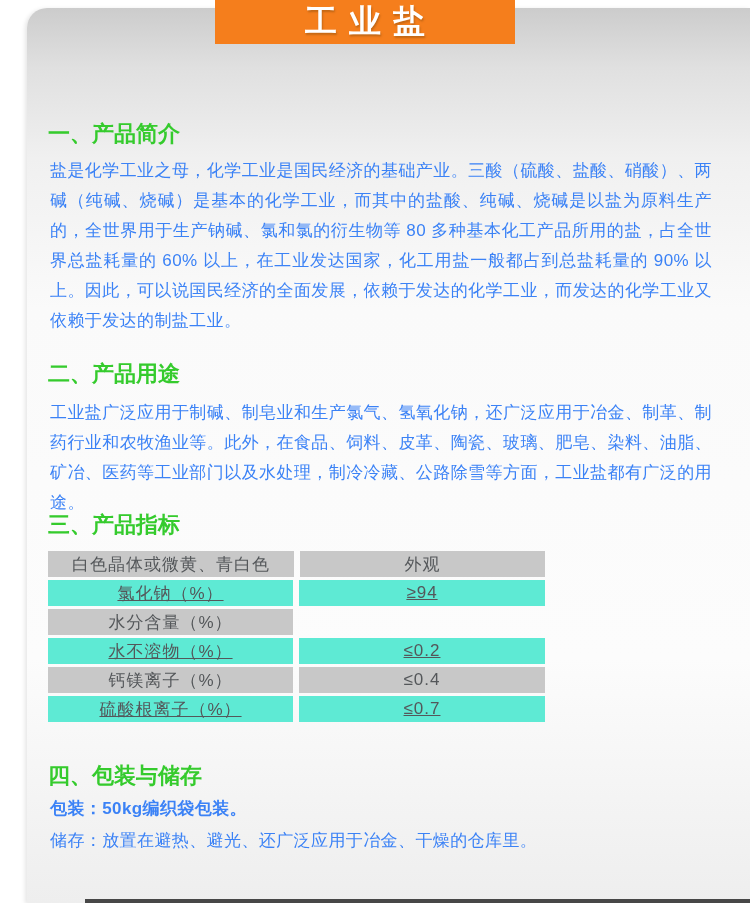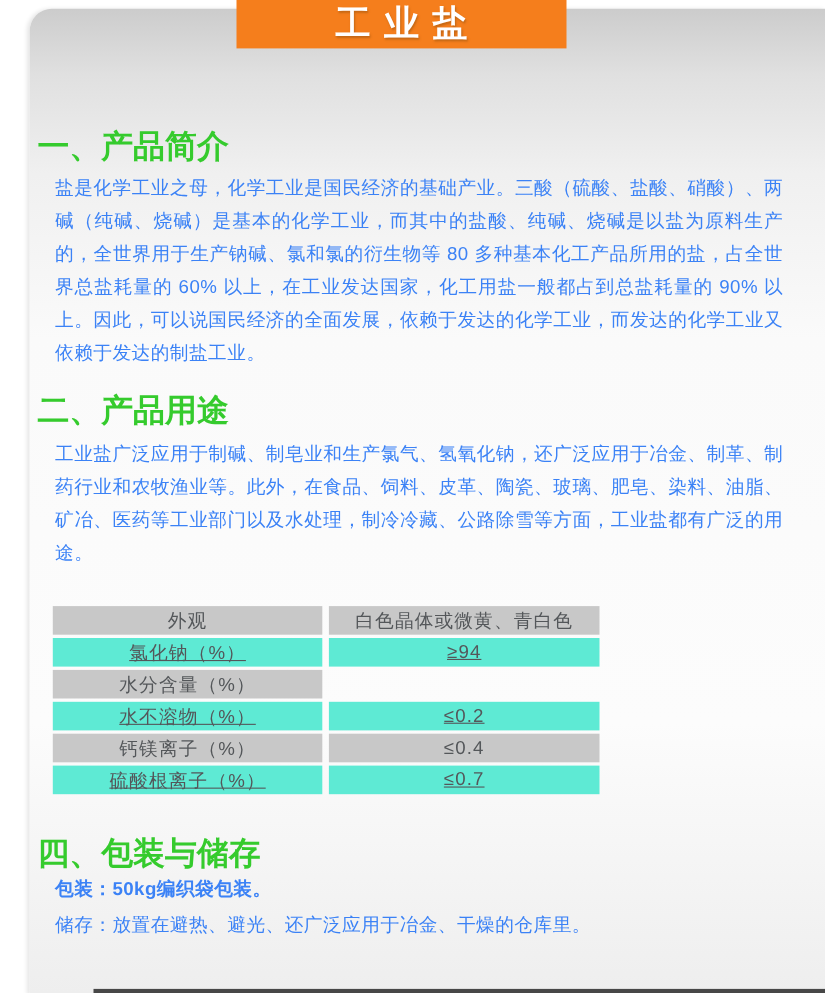--- a/index.html
+++ b/index.html
@@ -49,9 +49,9 @@
 
   .sec-heading {
     position:absolute;
-    left:34px;
+    left:48px;
     color:#35cb2d;
-    font-size:29px;
+    font-size:22px;
     font-weight:bold;
     line-height:28px;
     white-space:nowrap;

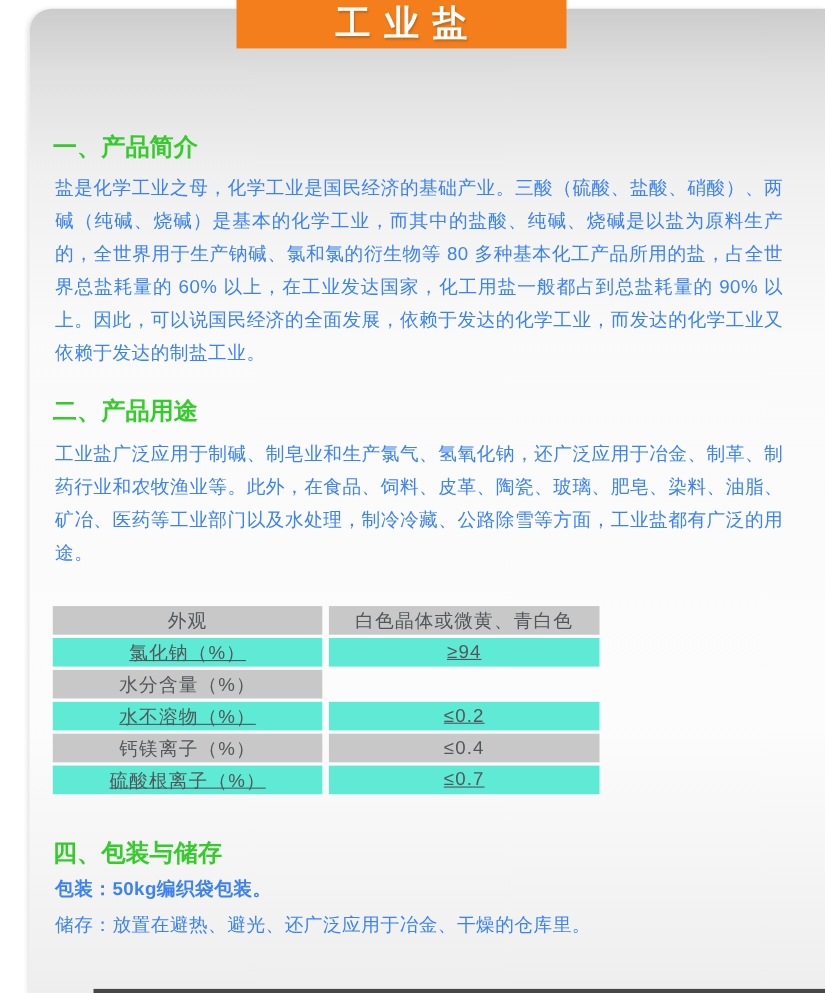--- a/index.html
+++ b/index.html
@@ -125,6 +125,7 @@
   <h2 class="sec-heading" id="h-uses">二、产品用途</h2>
   <p class="body-text" id="p-uses">工业盐广泛应用于制碱、制皂业和生产氯气、氢氧化钠，还广泛应用于冶金、制革、制药行业和农牧渔业等。此外，在食品、饲料、皮革、陶瓷、玻璃、肥皂、染料、油脂、矿冶、医药等工业部门以及水处理，制冷冷藏、公路除雪等方面，工业盐都有广泛的用途。</p>
 
+  <h2 class="sec-heading" id="h-specs">三、产品指标</h2>
 
   <div class="spec-table">
     <div class="spec-row shade-a">

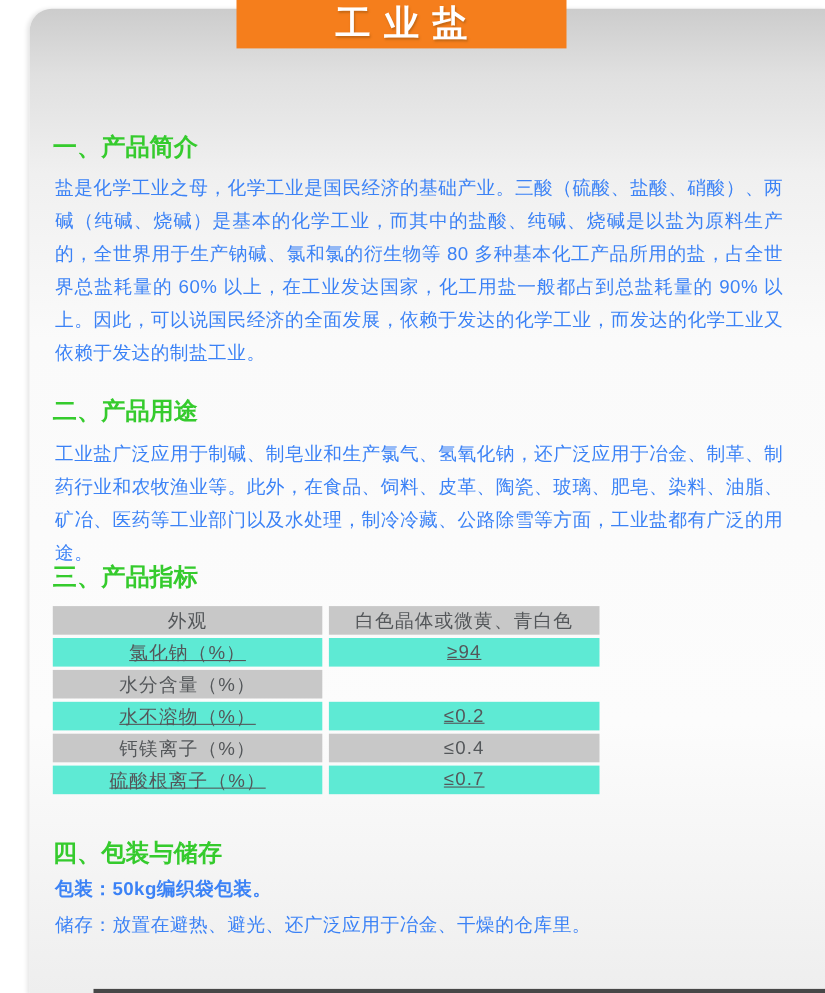--- a/index.html
+++ b/index.html
@@ -129,8 +129,8 @@
 
   <div class="spec-table">
     <div class="spec-row shade-a">
+      <div class="spec-cell spec-value">白色晶体或微黄、青白色</div>
       <div class="spec-cell spec-label">外观</div>
-      <div class="spec-cell spec-value">白色晶体或微黄、青白色</div>
     </div>
     <div class="spec-row shade-b">
       <div class="spec-cell spec-label">氯化钠（%）</div>

